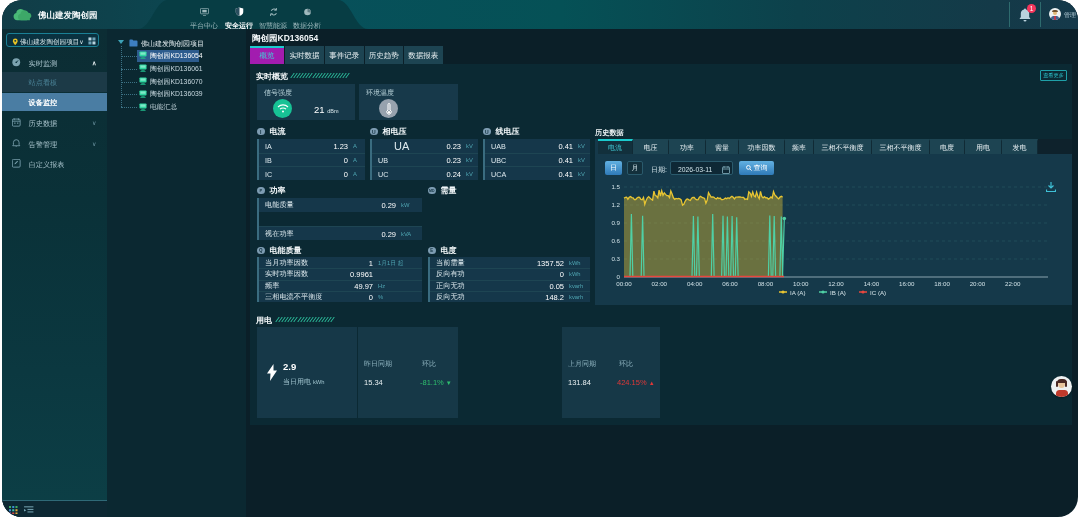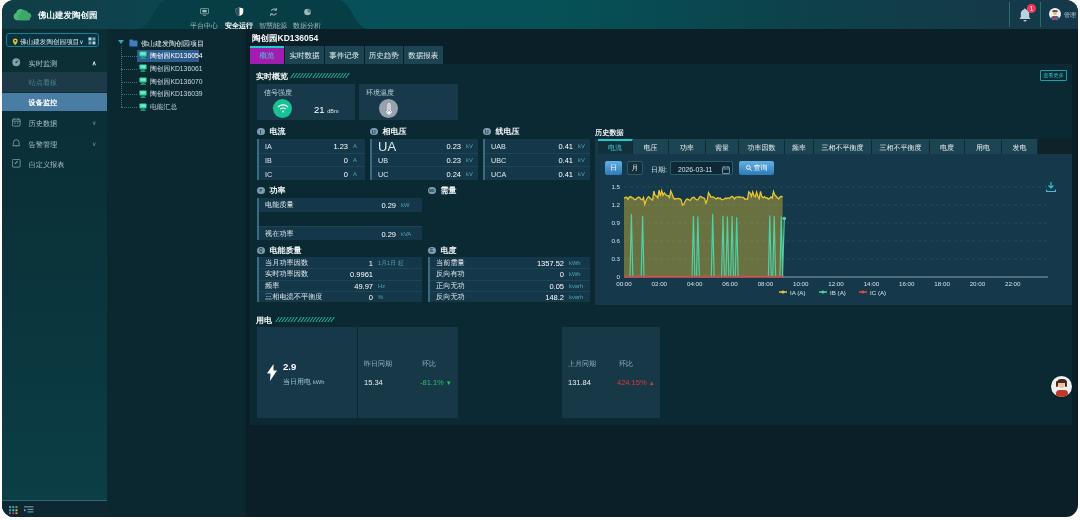--- a/index.html
+++ b/index.html
@@ -2,7 +2,7 @@
 <html><head><meta charset="utf-8"><style>
 * {margin:0;padding:0;box-sizing:border-box}
 body {width:1080px;height:520px;background:#fff;font-family:"Liberation Sans",sans-serif;position:relative;overflow:hidden}
-#app {position:absolute;left:2px;top:0;width:1076px;height:517px;border-radius:12px;overflow:hidden;background:#0b1f28}
+#app {position:absolute;left:2px;top:0;width:1076px;height:517px;border-radius:20px;overflow:hidden;background:#0b1f28}
 .abs {position:absolute}
 </style></head><body>
 <div id="app">

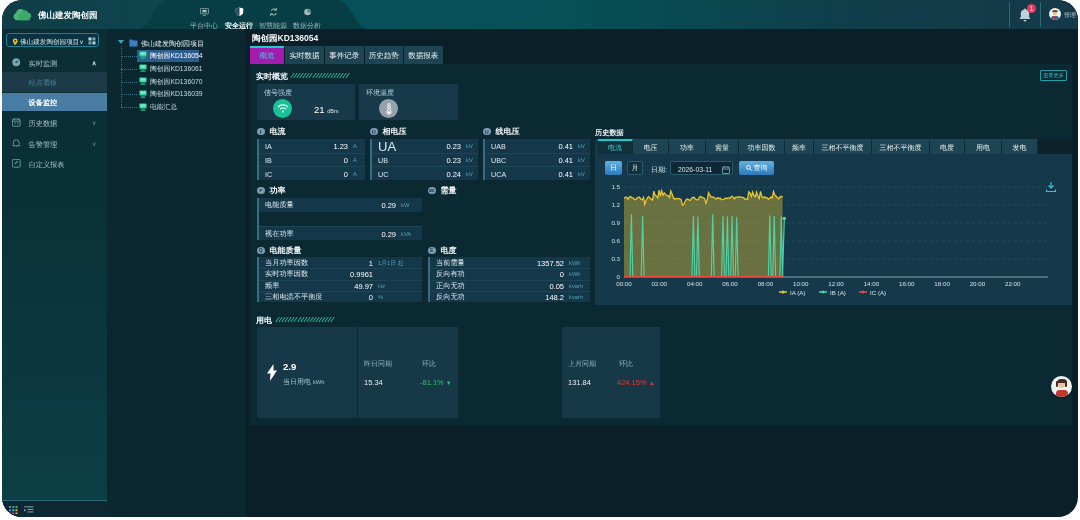--- a/index.html
+++ b/index.html
@@ -253,7 +253,7 @@
     </div>
 <div style="position:absolute;left:368px;top:139px;width:108px;border-left:2px solid #3a6c80">
       <div style="position:absolute;left:0;top:0.0px;width:100%;height:13.7px;background:#15374a;">
-        <span style="position:absolute;left:6px;top:50%;transform:translateY(-50%);font-size:13px;color:#dde9ee;white-space:nowrap">UA</span>
+        <span style="position:absolute;left:22px;top:50%;transform:translateY(-50%);font-size:11px;color:#dde9ee;white-space:nowrap">UA</span>
         <span style="position:absolute;right:17px;top:50%;transform:translateY(-50%);font-size:7.5px;color:#fff;white-space:nowrap">0.23</span>
         <span style="position:absolute;left:94px;top:50%;transform:translateY(-50%);font-size:5.8px;color:#4fa5b2;white-space:nowrap">kV</span>
       </div>

